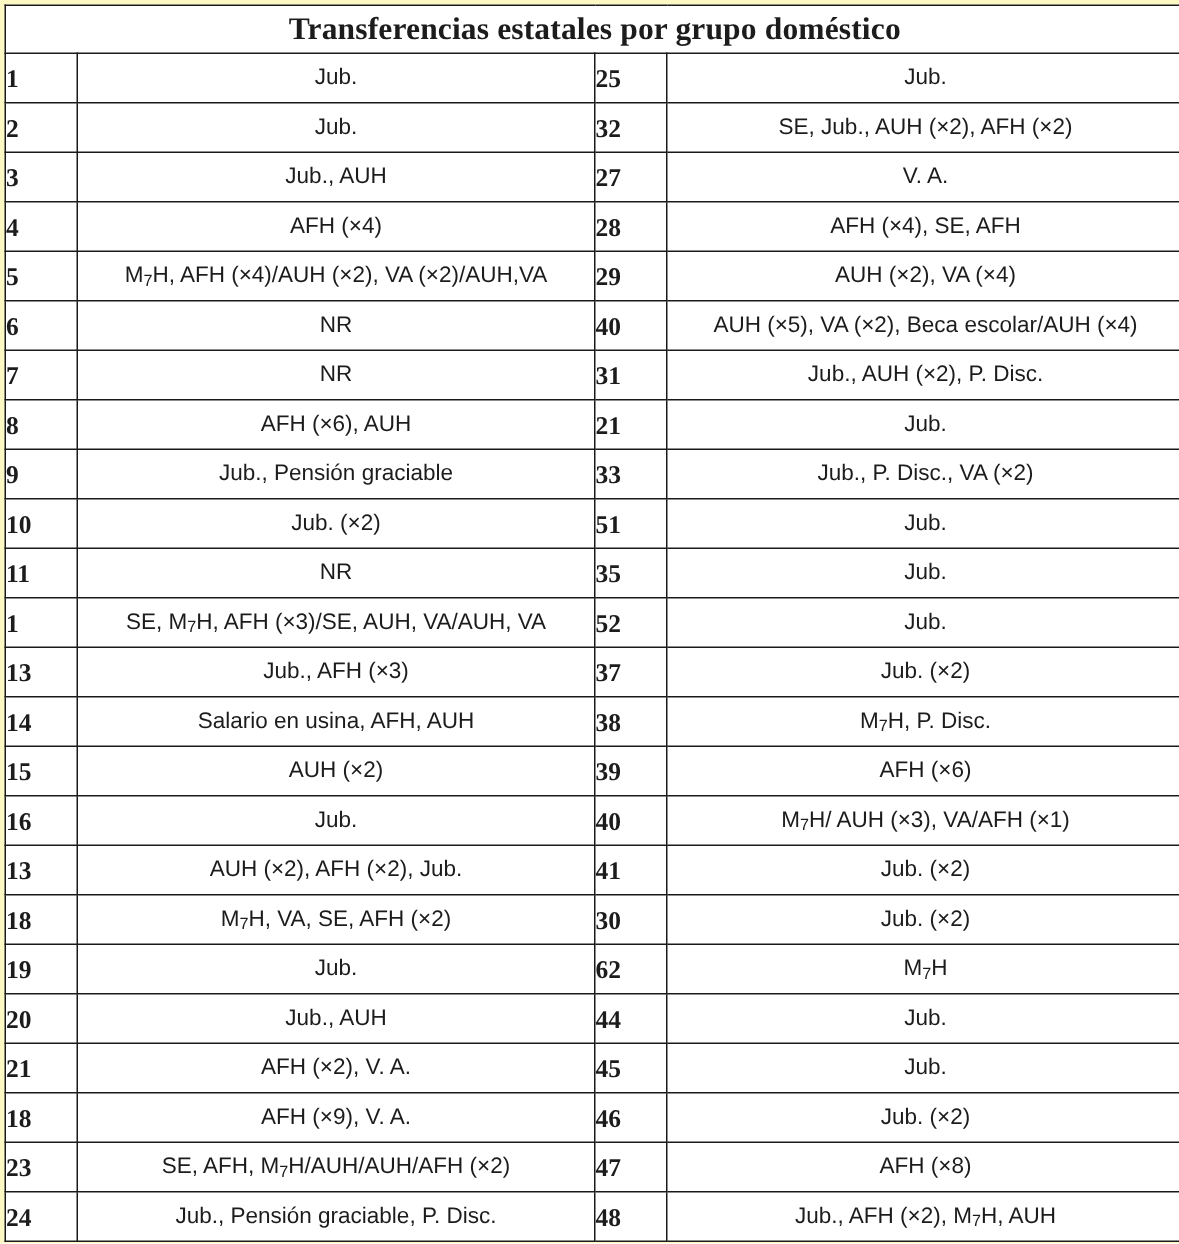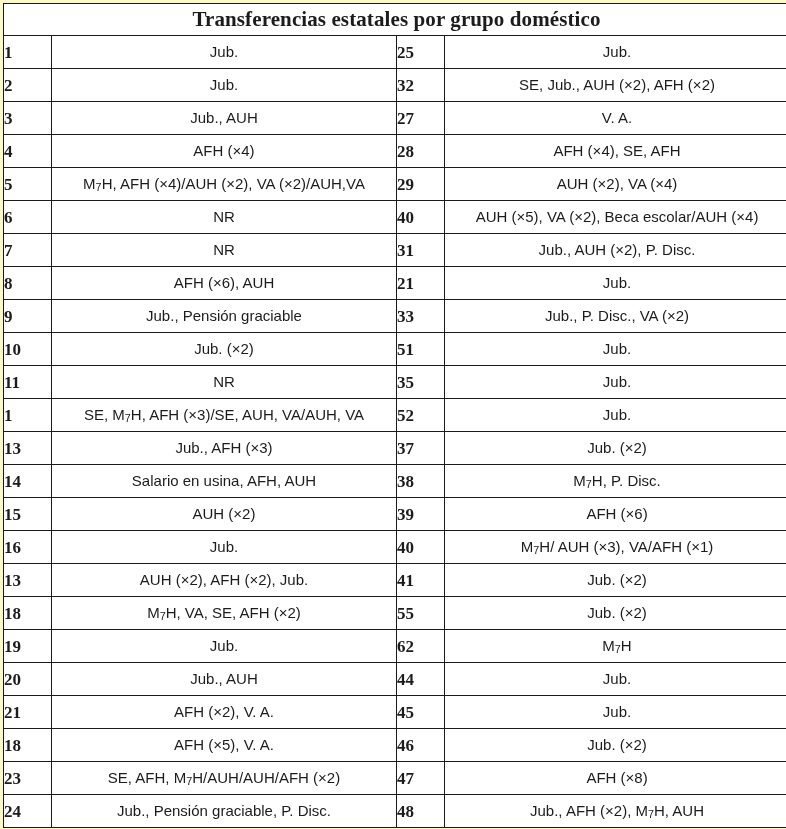--- a/index.html
+++ b/index.html
@@ -206,7 +206,7 @@
         <tr class="data-row">
           <td class="idx">18</td>
           <td class="val">M<sub>7</sub>H, VA, SE, AFH (×2)</td>
-          <td class="idx">55</td>
+          <td class="idx">30</td>
           <td class="val">Jub. (×2)</td>
         </tr>
         <tr class="data-row">

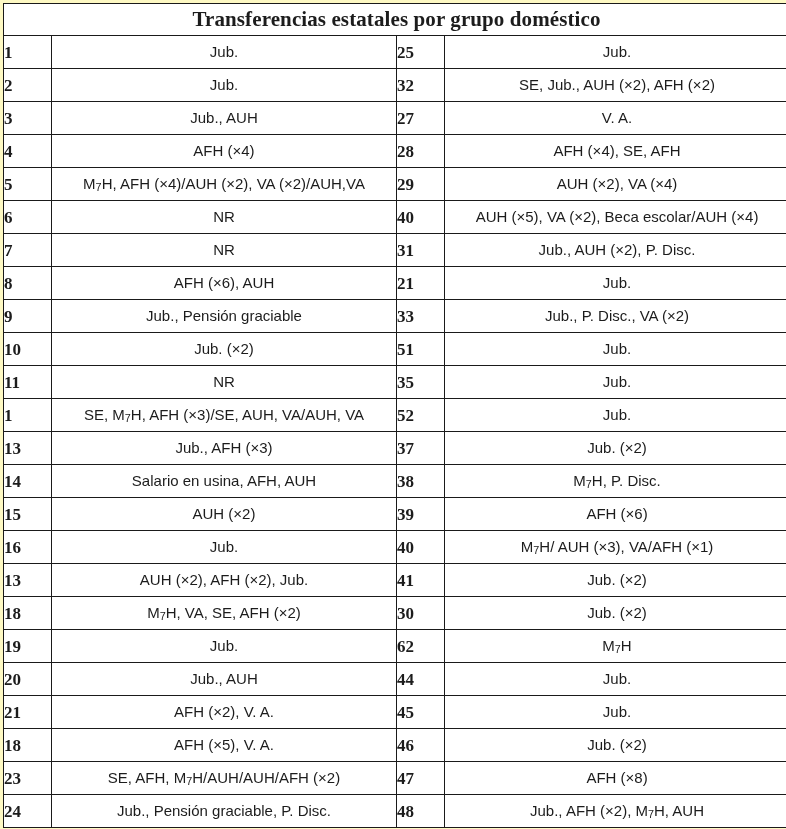--- a/index.html
+++ b/index.html
@@ -229,7 +229,7 @@
         </tr>
         <tr class="data-row">
           <td class="idx">18</td>
-          <td class="val">AFH (×5), V. A.</td>
+          <td class="val">AFH (×9), V. A.</td>
           <td class="idx">46</td>
           <td class="val">Jub. (×2)</td>
         </tr>

